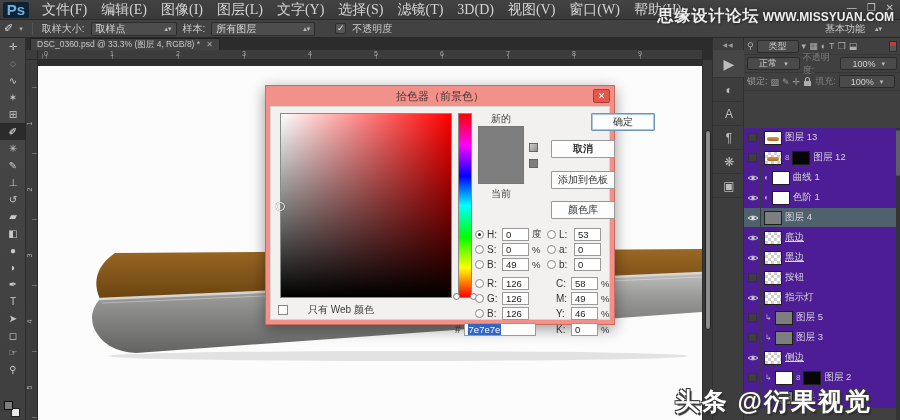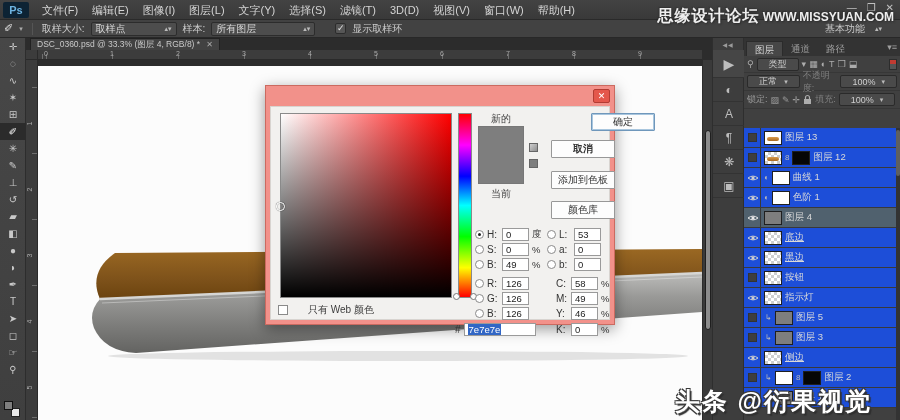--- a/index.html
+++ b/index.html
@@ -8,7 +8,7 @@
 
   
   .menubar { position:absolute; left:0; top:0; width:900px; height:20px; background:linear-gradient(#434343,#393939); border-bottom:1px solid #2a2a2a; display:flex; align-items:center; z-index:40; }
-  .pslogo { width:26px; height:16px; margin:0 6px 0 3px; background:#0d2334; color:#6db3e0; font-weight:bold; font-size:11px; display:flex; align-items:center; justify-content:center; border-radius:2px; }
+  .pslogo { width:26px; height:16px; margin:0 6px 0 3px; background:#0d2334; color:#6db3e0; font-weight:bold; font-size:15px; display:flex; align-items:center; justify-content:center; border-radius:2px; }
   .menuitem { color:#d4d4d4; font-size:11px; padding:0 7px; line-height:20px; white-space:nowrap; }
   .winctl { position:absolute; right:6px; top:2px; display:flex; gap:10px; color:#c0c0c0; font-size:10px; z-index:60; }
   .winctl span { cursor:default; }

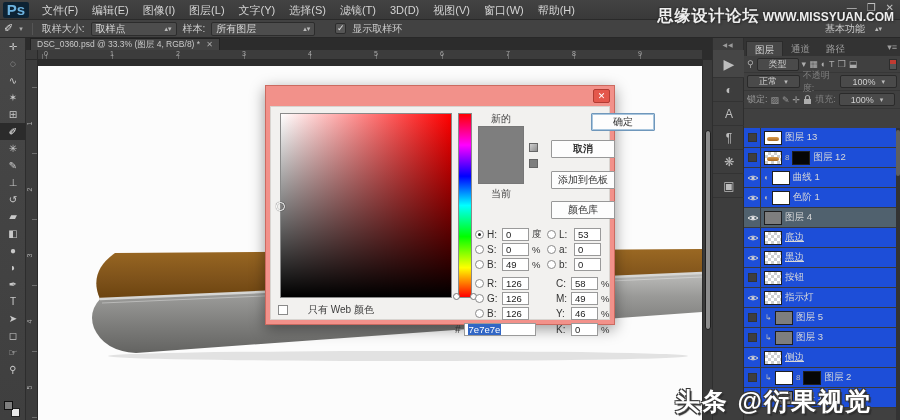--- a/index.html
+++ b/index.html
@@ -9,7 +9,7 @@
   
   .menubar { position:absolute; left:0; top:0; width:900px; height:20px; background:linear-gradient(#434343,#393939); border-bottom:1px solid #2a2a2a; display:flex; align-items:center; z-index:40; }
   .pslogo { width:26px; height:16px; margin:0 6px 0 3px; background:#0d2334; color:#6db3e0; font-weight:bold; font-size:15px; display:flex; align-items:center; justify-content:center; border-radius:2px; }
-  .menuitem { color:#d4d4d4; font-size:11px; padding:0 7px; line-height:20px; white-space:nowrap; }
+  .menuitem { color:#d4d4d4; font-size:14px; padding:0 7px; line-height:20px; white-space:nowrap;font-family:Liberation Serif, serif; }
   .winctl { position:absolute; right:6px; top:2px; display:flex; gap:10px; color:#c0c0c0; font-size:10px; z-index:60; }
   .winctl span { cursor:default; }
 

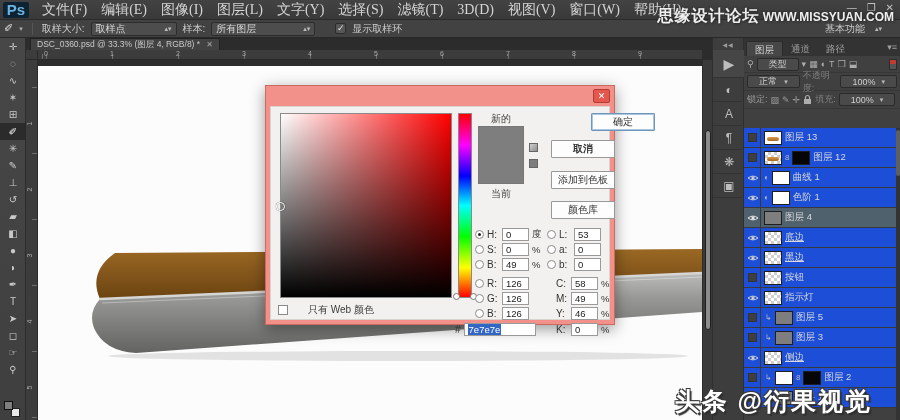--- a/index.html
+++ b/index.html
@@ -165,7 +165,7 @@
   </span>
   <span style="width:8px;"></span>
   <span class="checkbox">✓</span>
-  <span>显示取样环</span>
+  <span>不透明度</span>
   <span class="workspace">
     <span>基本功能</span>
     <span class="dd-arrow">▴▾</span>

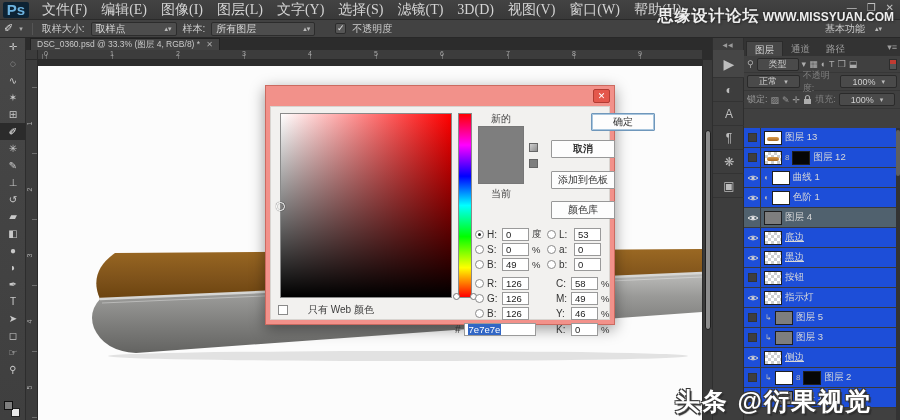--- a/index.html
+++ b/index.html
@@ -315,12 +315,6 @@
 </div>
 
 <div class="panel">
-  <div class="ptabs">
-    <span class="ptab active">图层</span>
-    <span class="ptab">通道</span>
-    <span class="ptab">路径</span>
-    <span class="pmenu">▾≡</span>
-  </div>
   <div class="frow">
     <span class="ficon">⚲</span>
     <span class="smalldd">

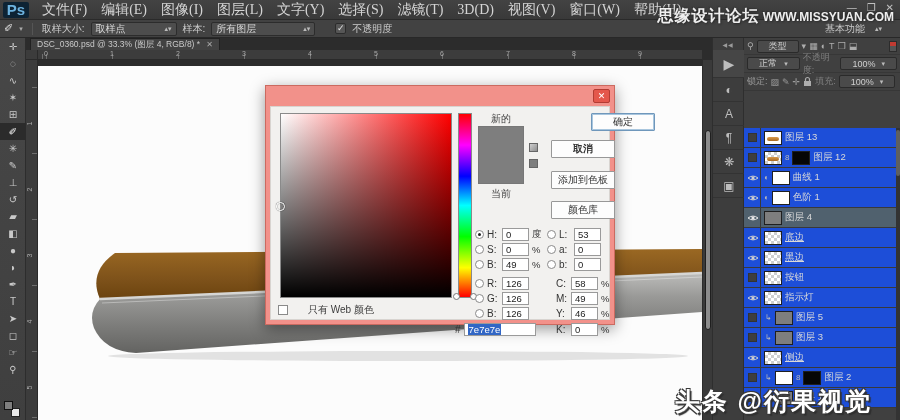--- a/index.html
+++ b/index.html
@@ -511,6 +511,7 @@
 </div>
 
 <div class="dialog">
+  <div class="dtitle">拾色器（前景色）</div>
   <div class="dclose">✕</div>
   <div class="dbody">
 

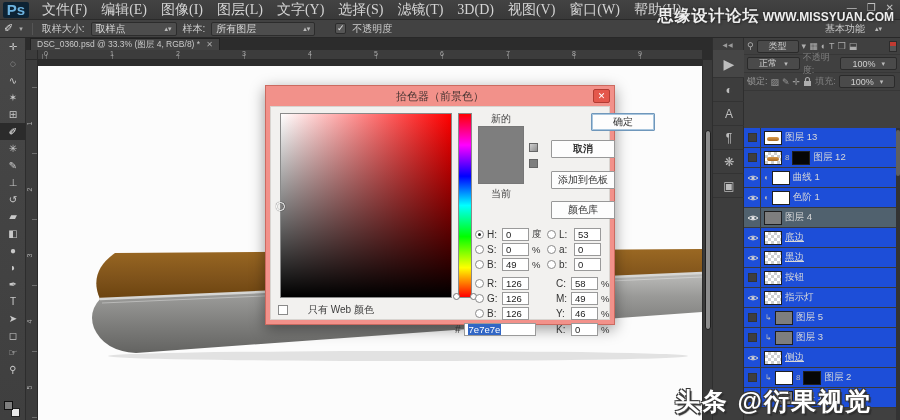--- a/index.html
+++ b/index.html
@@ -74,7 +74,7 @@
   .smalldd { background:#4a4a4a; border:1px solid #2a2a2a; border-radius:2px; height:13px; display:inline-flex; align-items:center; padding:0 11px; color:#cfcfcf; }
 
   .lrows { position:absolute; left:0; top:90px; width:152px; bottom:0; overflow:hidden; }
-  .lrow { height:20px; display:flex; align-items:center; gap:3px; border-bottom:1px solid #393939; background:#1d4ed8; padding-left:1px; }
+  .lrow { height:20px; display:flex; align-items:center; gap:3px; border-bottom:1px solid #393939; background:#4c1d95; padding-left:1px; }
   .lrow.sel { background:#50616e; }
   .eyebox { width:16px; height:20px; display:flex; align-items:center; justify-content:center; border-right:1px solid #393939; flex:0 0 16px; }
   .noeye { width:9px; height:9px; border:1px solid #333; background:#3e3e3e; }

